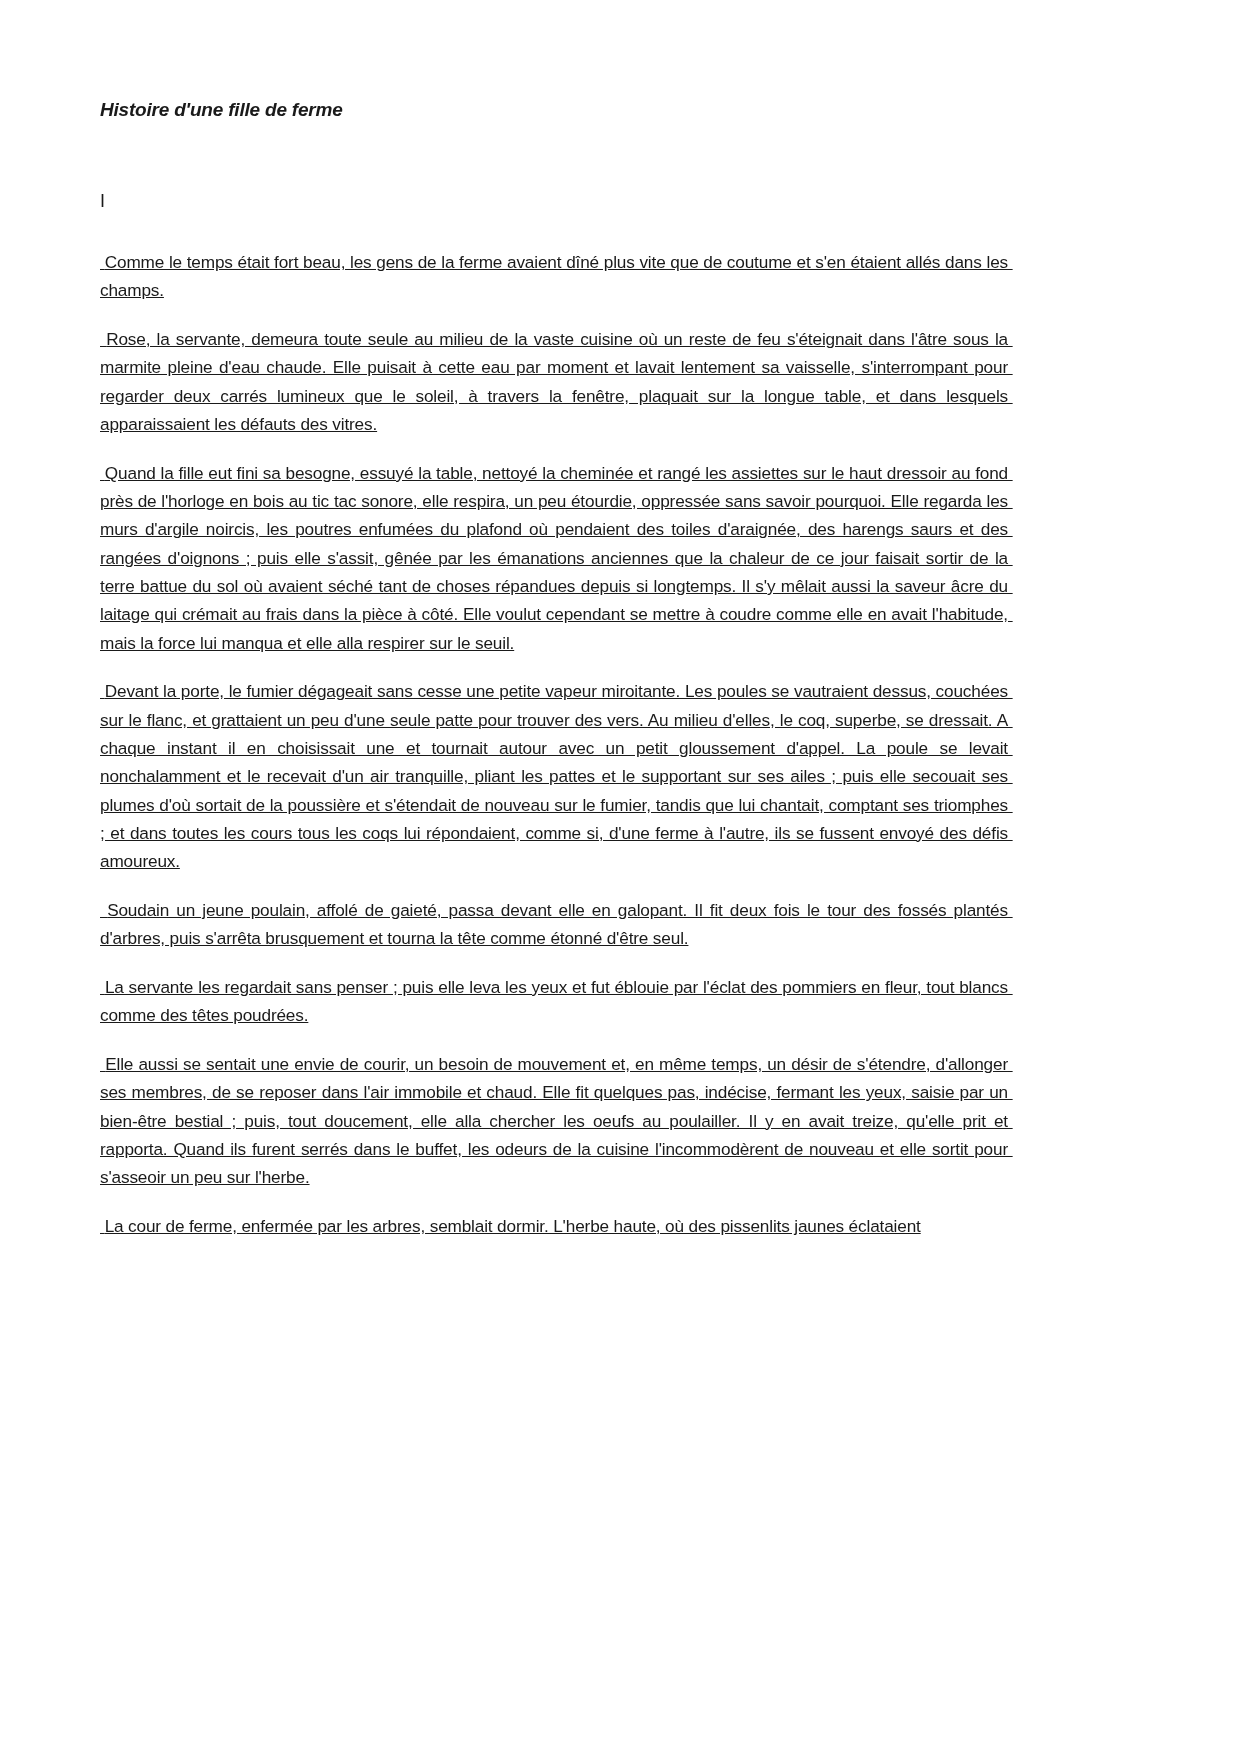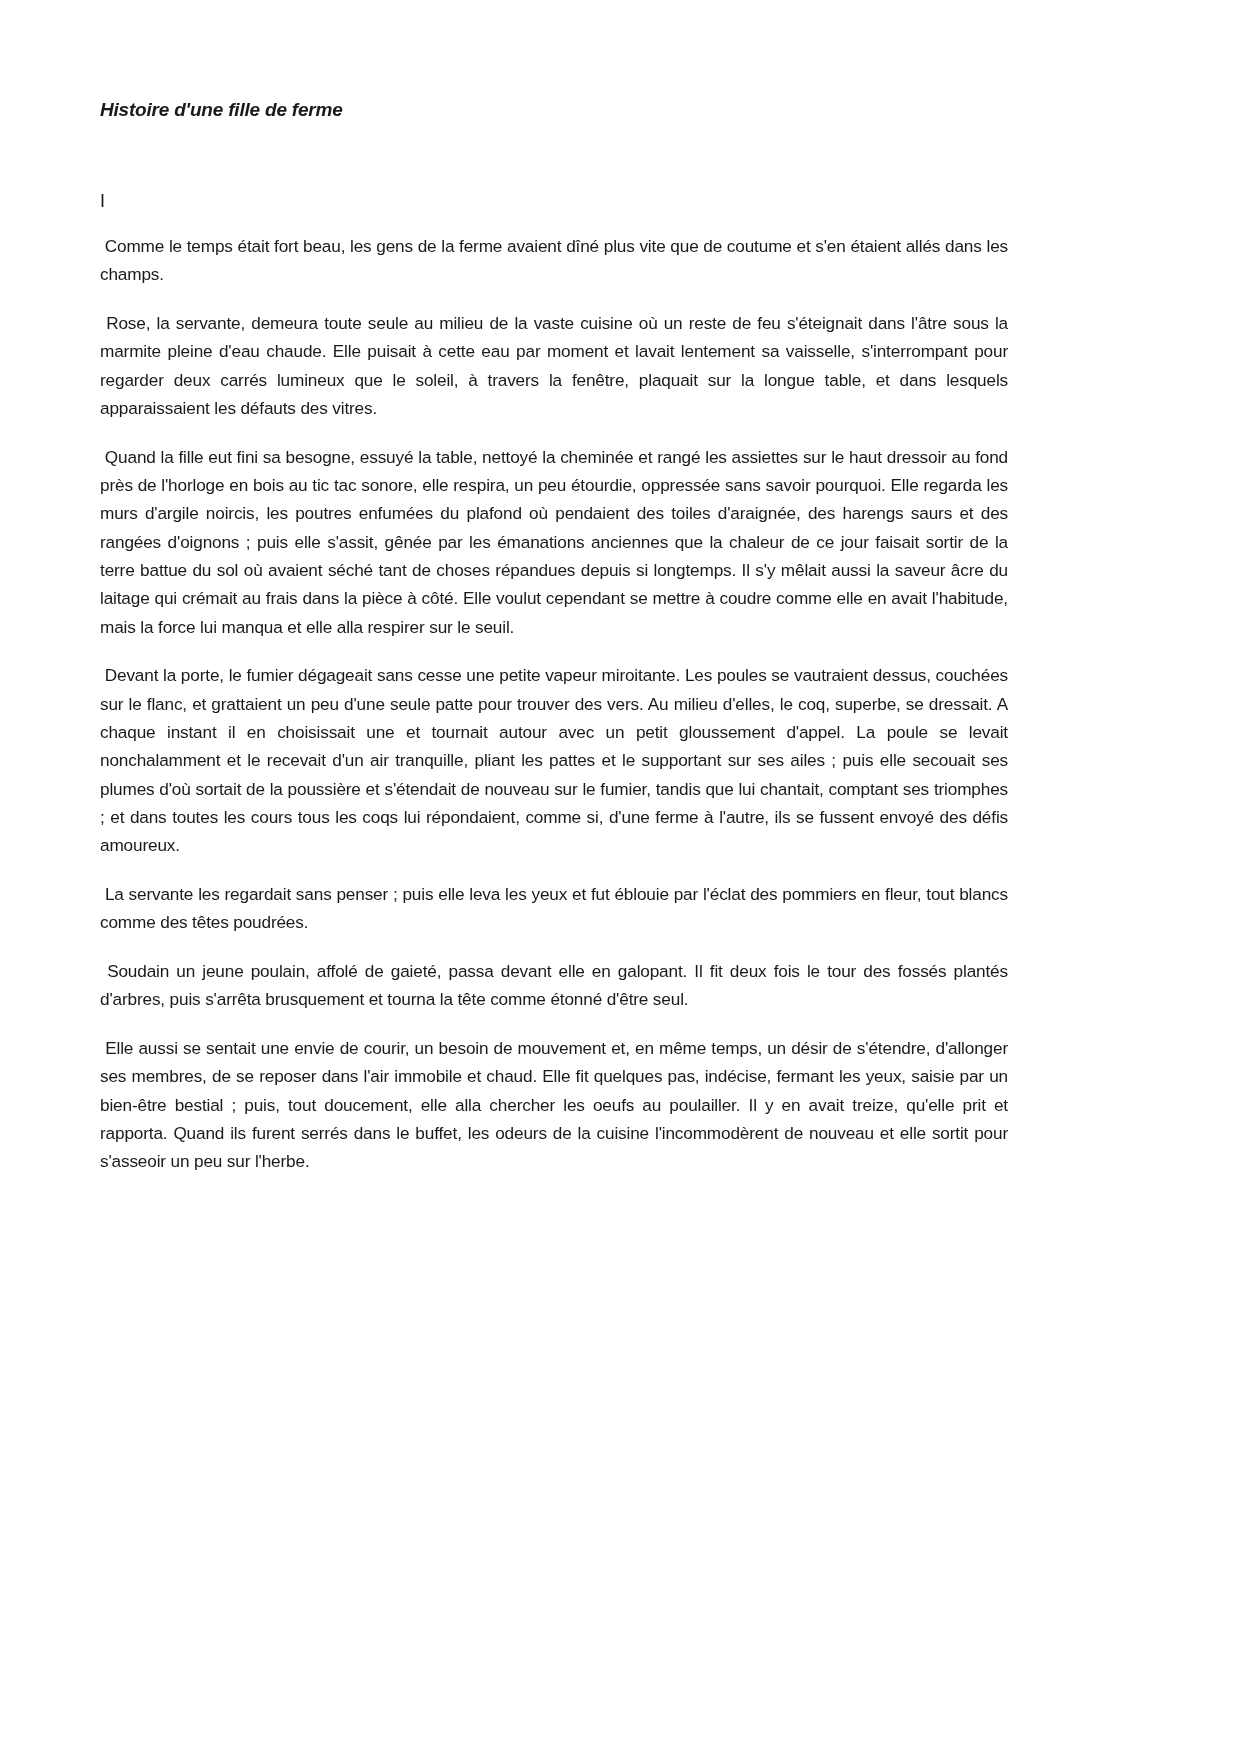--- a/index.html
+++ b/index.html
@@ -43,8 +43,9 @@
     .body-text {
       position: absolute;
       left: 100px;
-      top: 232px;
+      top: 248px;
       width: 908px;
+      text-decoration: underline;
     }
     .para {
       margin: 0 0 20.5px 0;

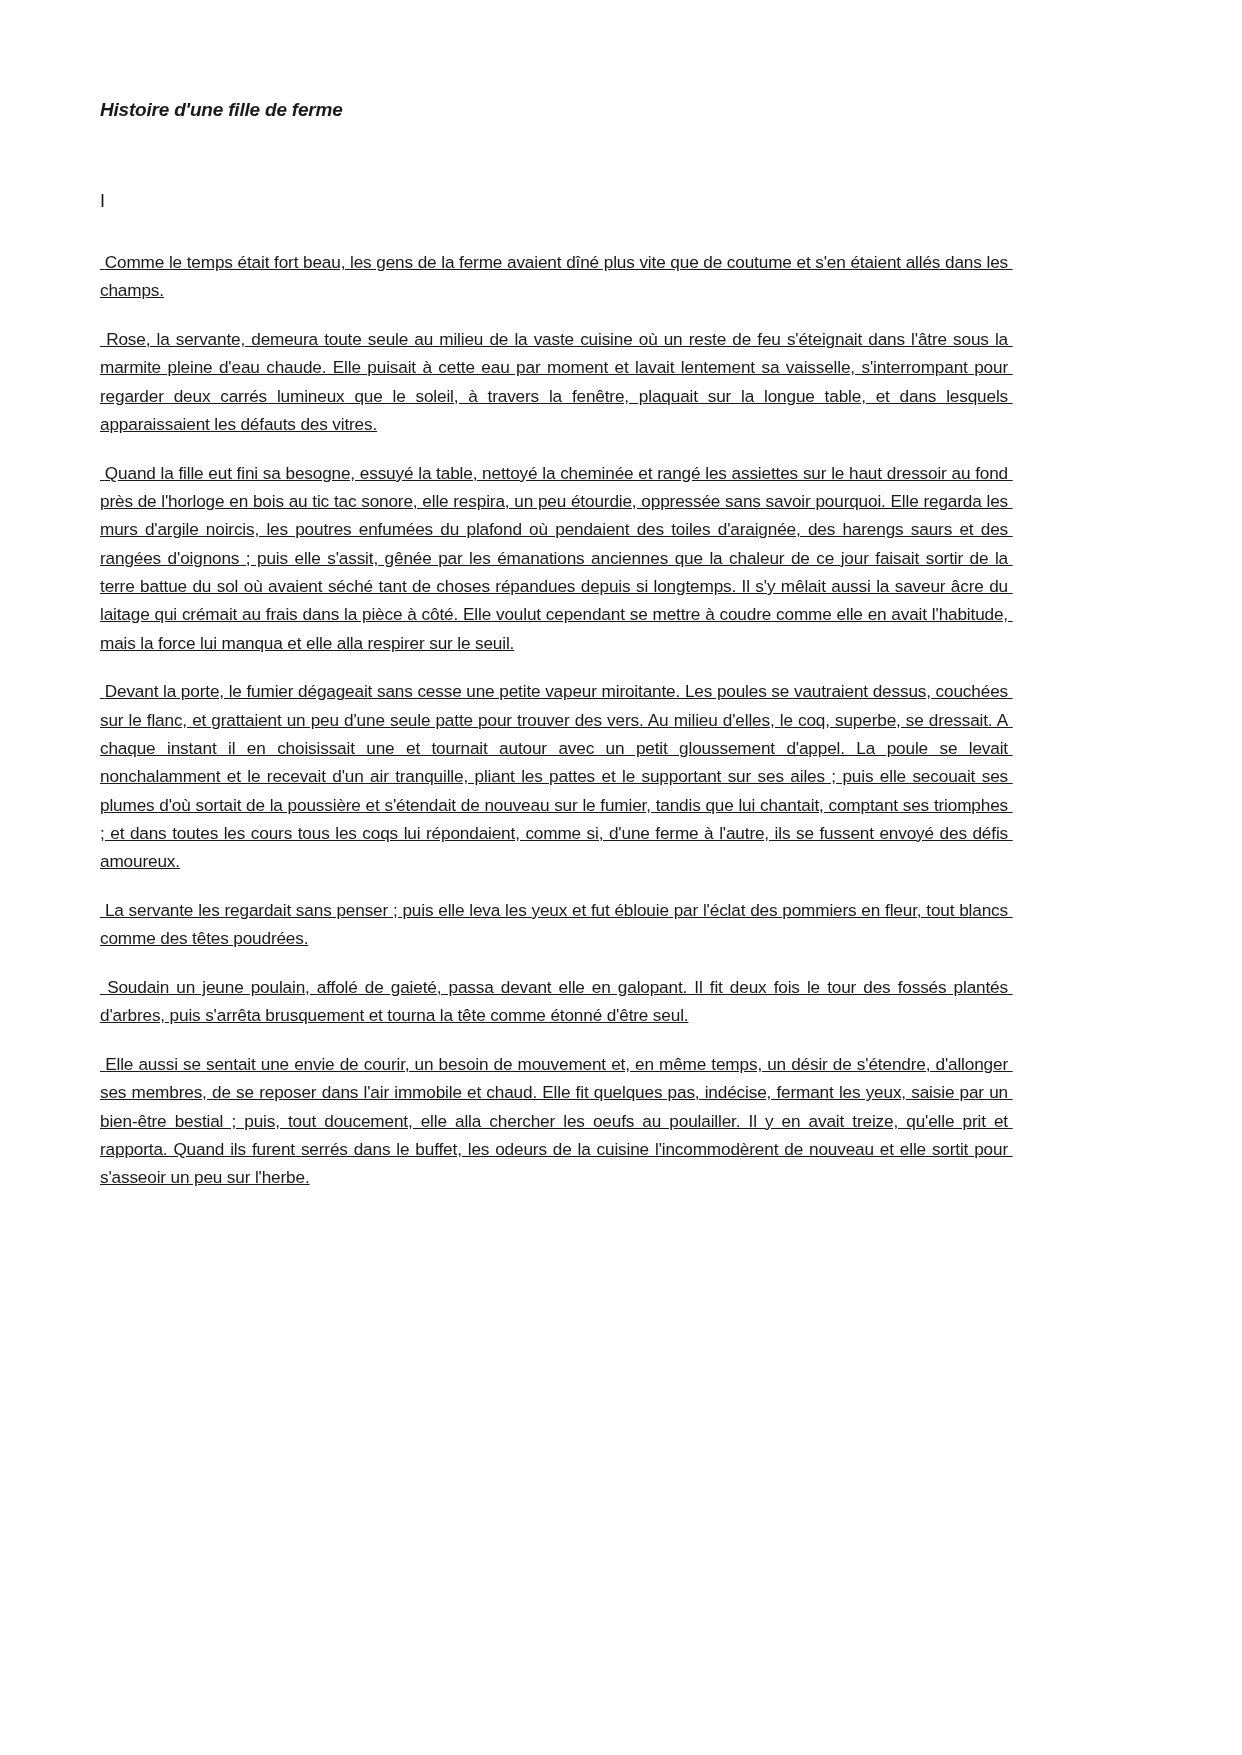--- a/index.html
+++ b/index.html
@@ -69,8 +69,8 @@
     <p class="para"> Rose, la servante, demeura toute seule au milieu de la vaste cuisine où un reste de feu s'éteignait dans l'âtre sous la marmite pleine d'eau chaude. Elle puisait à cette eau par moment et lavait lentement sa vaisselle, s'interrompant pour regarder deux carrés lumineux que le soleil, à travers la fenêtre, plaquait sur la longue table, et dans lesquels apparaissaient les défauts des vitres.</p>
     <p class="para"> Quand la fille eut fini sa besogne, essuyé la table, nettoyé la cheminée et rangé les assiettes sur le haut dressoir au fond près de l'horloge en bois au tic tac sonore, elle respira, un peu étourdie, oppressée sans savoir pourquoi. Elle regarda les murs d'argile noircis, les poutres enfumées du plafond où pendaient des toiles d'araignée, des harengs saurs et des rangées d'oignons ; puis elle s'assit, gênée par les émanations anciennes que la chaleur de ce jour faisait sortir de la terre battue du sol où avaient séché tant de choses répandues depuis si longtemps. Il s'y mêlait aussi la saveur âcre du laitage qui crémait au frais dans la pièce à côté. Elle voulut cependant se mettre à coudre comme elle en avait l'habitude, mais la force lui manqua et elle alla respirer sur le seuil.</p>
     <p class="para"> Devant la porte, le fumier dégageait sans cesse une petite vapeur miroitante. Les poules se vautraient dessus, couchées sur le flanc, et grattaient un peu d'une seule patte pour trouver des vers. Au milieu d'elles, le coq, superbe, se dressait. A chaque instant il en choisissait une et tournait autour avec un petit gloussement d'appel. La poule se levait nonchalamment et le recevait d'un air tranquille, pliant les pattes et le supportant sur ses ailes ; puis elle secouait ses plumes d'où sortait de la poussière et s'étendait de nouveau sur le fumier, tandis que lui chantait, comptant ses triomphes ; et dans toutes les cours tous les coqs lui répondaient, comme si, d'une ferme à l'autre, ils se fussent envoyé des défis amoureux.</p>
+    <p class="para"> Soudain un jeune poulain, affolé de gaieté, passa devant elle en galopant. Il fit deux fois le tour des fossés plantés d'arbres, puis s'arrêta brusquement et tourna la tête comme étonné d'être seul.</p>
     <p class="para"> La servante les regardait sans penser ; puis elle leva les yeux et fut éblouie par l'éclat des pommiers en fleur, tout blancs comme des têtes poudrées.</p>
-    <p class="para"> Soudain un jeune poulain, affolé de gaieté, passa devant elle en galopant. Il fit deux fois le tour des fossés plantés d'arbres, puis s'arrêta brusquement et tourna la tête comme étonné d'être seul.</p>
     <p class="para"> Elle aussi se sentait une envie de courir, un besoin de mouvement et, en même temps, un désir de s'étendre, d'allonger ses membres, de se reposer dans l'air immobile et chaud. Elle fit quelques pas, indécise, fermant les yeux, saisie par un bien-être bestial ; puis, tout doucement, elle alla chercher les oeufs au poulailler. Il y en avait treize, qu'elle prit et rapporta. Quand ils furent serrés dans le buffet, les odeurs de la cuisine l'incommodèrent de nouveau et elle sortit pour s'asseoir un peu sur l'herbe.</p>
   </div>
 </div>

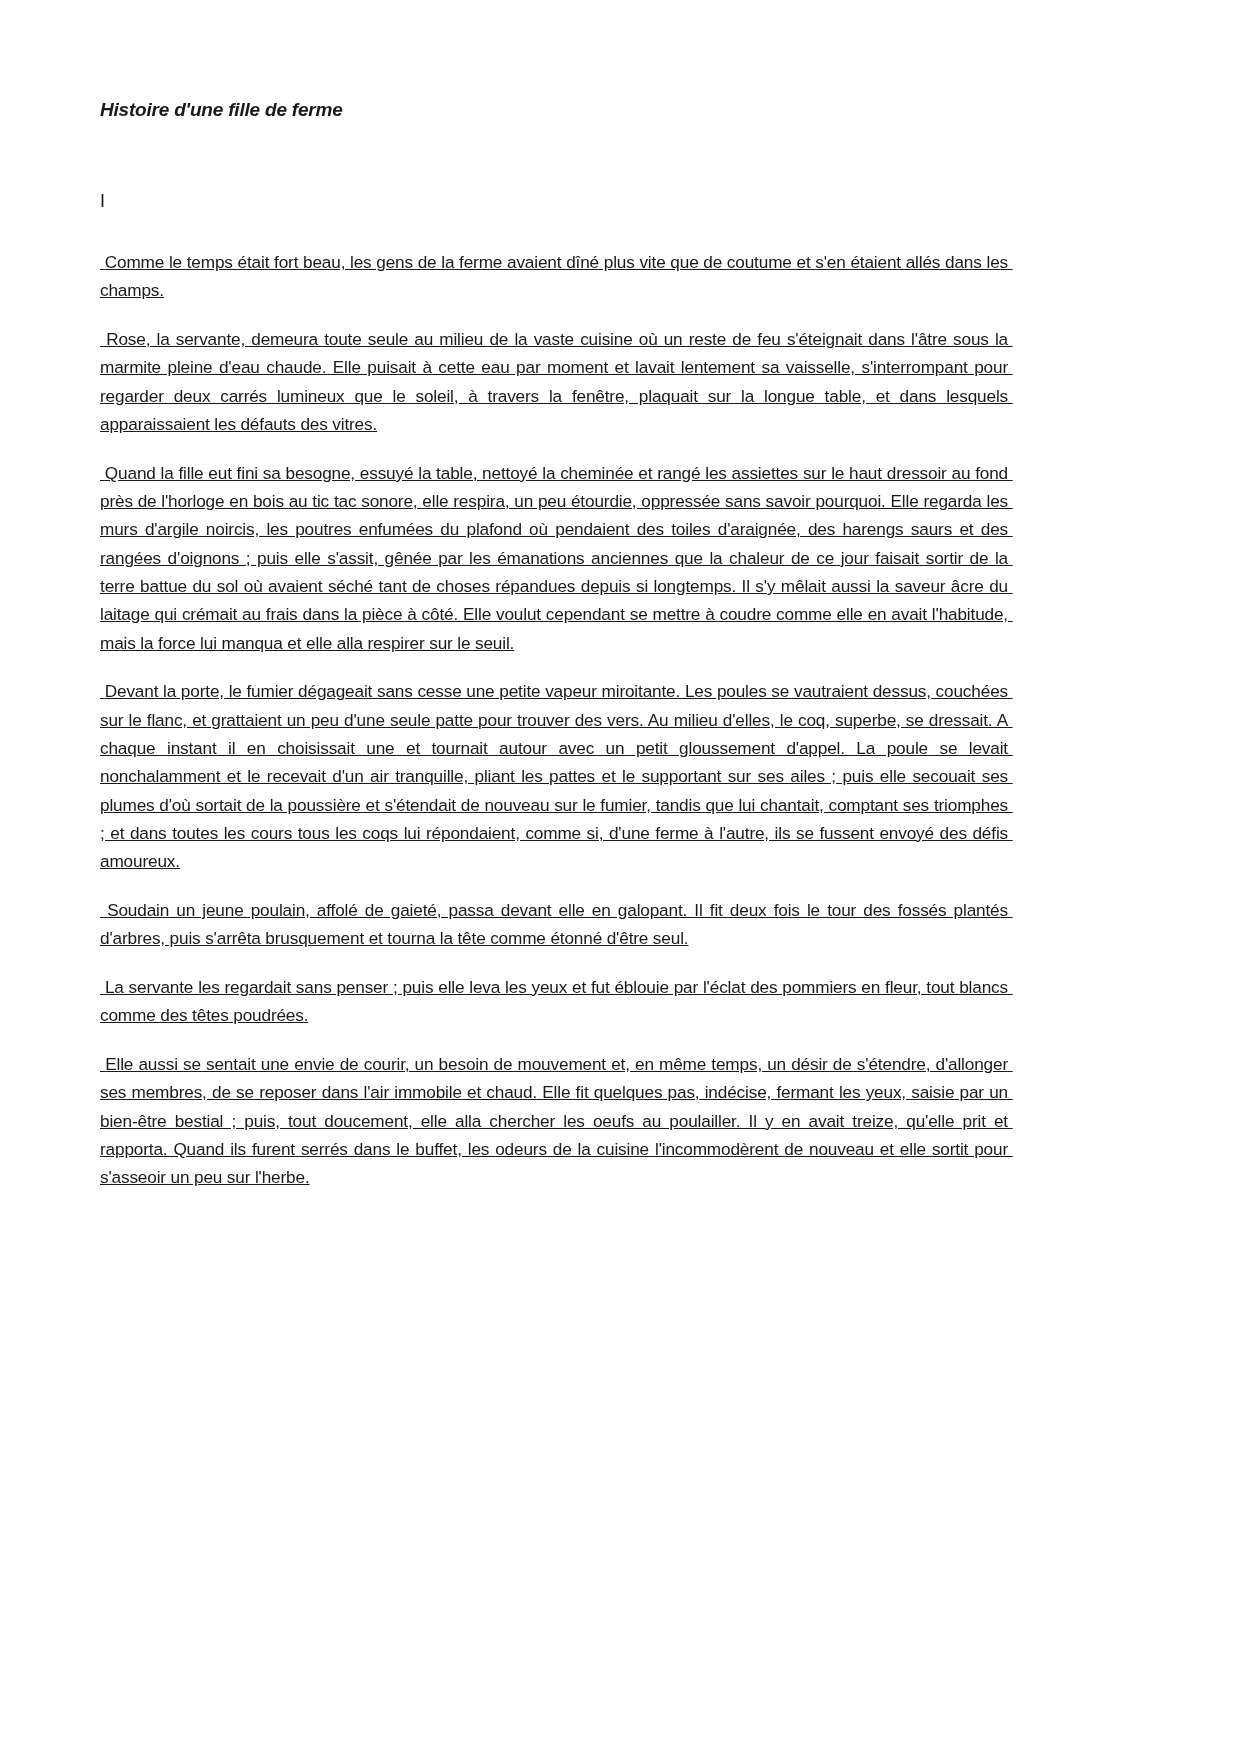--- a/index.html
+++ b/index.html
@@ -72,6 +72,7 @@
     <p class="para"> Soudain un jeune poulain, affolé de gaieté, passa devant elle en galopant. Il fit deux fois le tour des fossés plantés d'arbres, puis s'arrêta brusquement et tourna la tête comme étonné d'être seul.</p>
     <p class="para"> La servante les regardait sans penser ; puis elle leva les yeux et fut éblouie par l'éclat des pommiers en fleur, tout blancs comme des têtes poudrées.</p>
     <p class="para"> Elle aussi se sentait une envie de courir, un besoin de mouvement et, en même temps, un désir de s'étendre, d'allonger ses membres, de se reposer dans l'air immobile et chaud. Elle fit quelques pas, indécise, fermant les yeux, saisie par un bien-être bestial ; puis, tout doucement, elle alla chercher les oeufs au poulailler. Il y en avait treize, qu'elle prit et rapporta. Quand ils furent serrés dans le buffet, les odeurs de la cuisine l'incommodèrent de nouveau et elle sortit pour s'asseoir un peu sur l'herbe.</p>
+    <p class="para"> La cour de ferme, enfermée par les arbres, semblait dormir. L'herbe haute, où des pissenlits jaunes éclataient</p>
   </div>
 </div>
 

